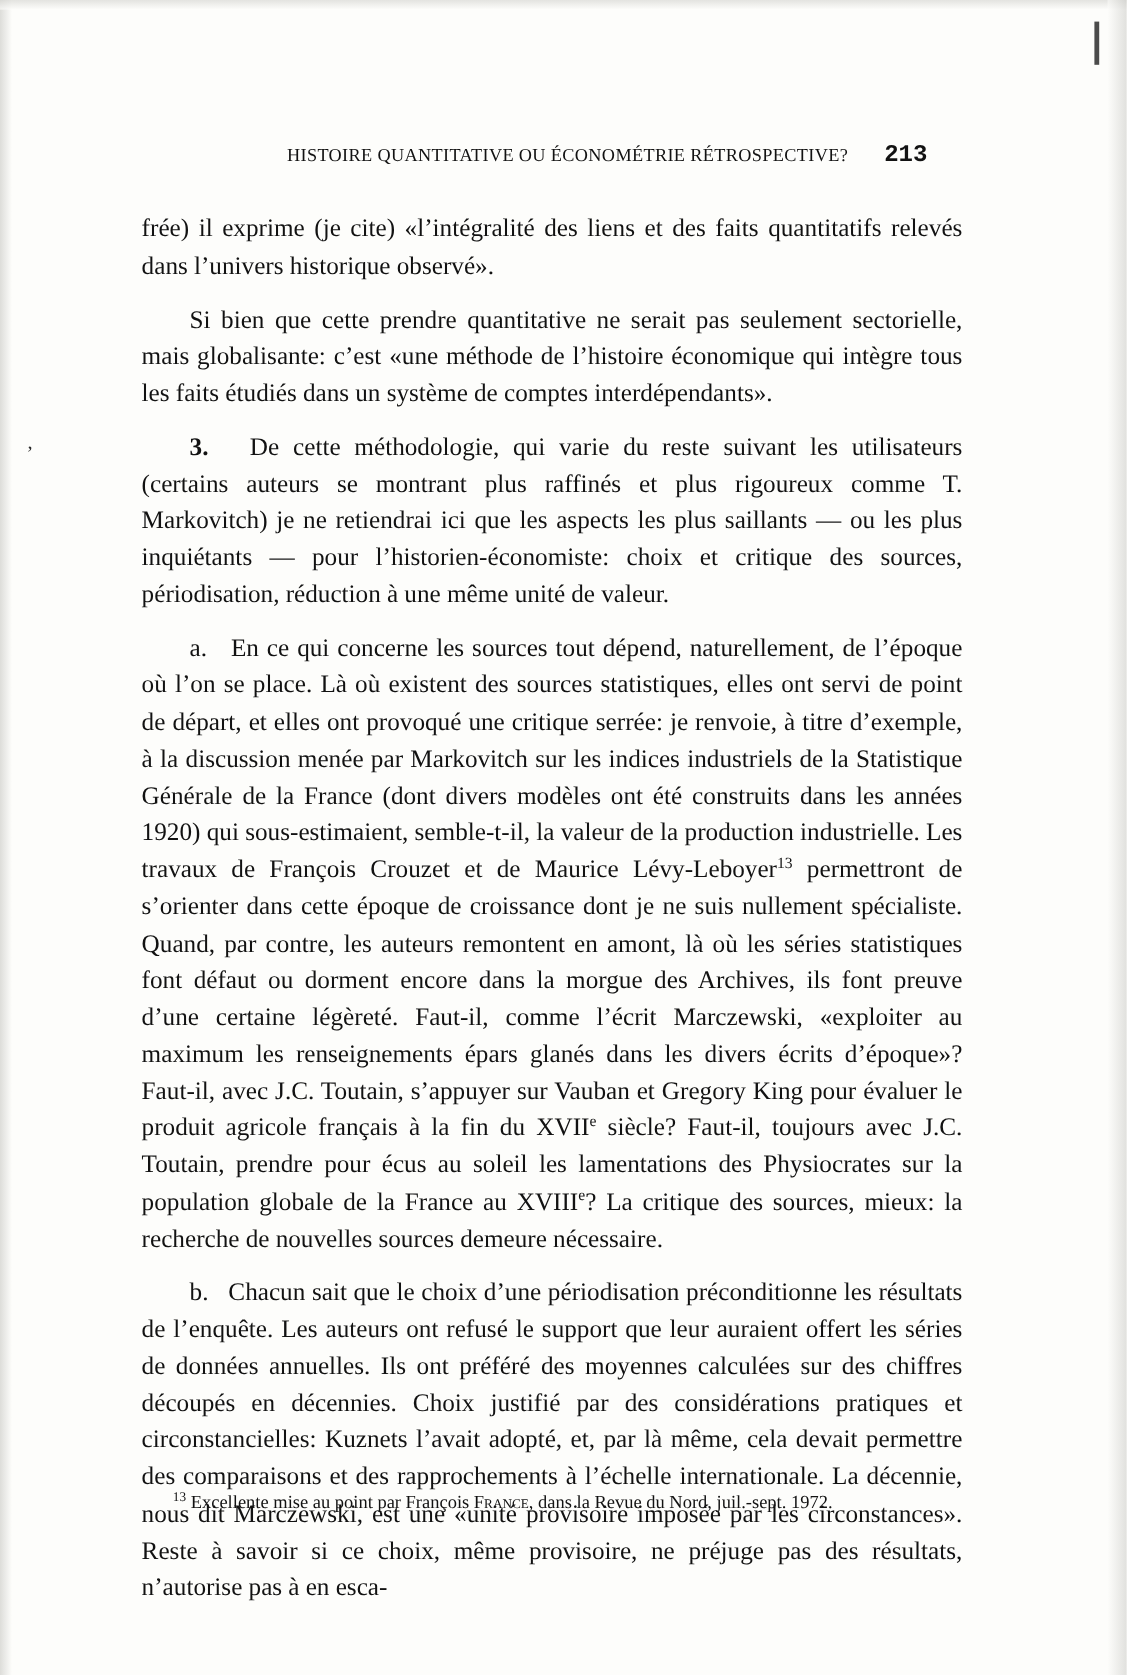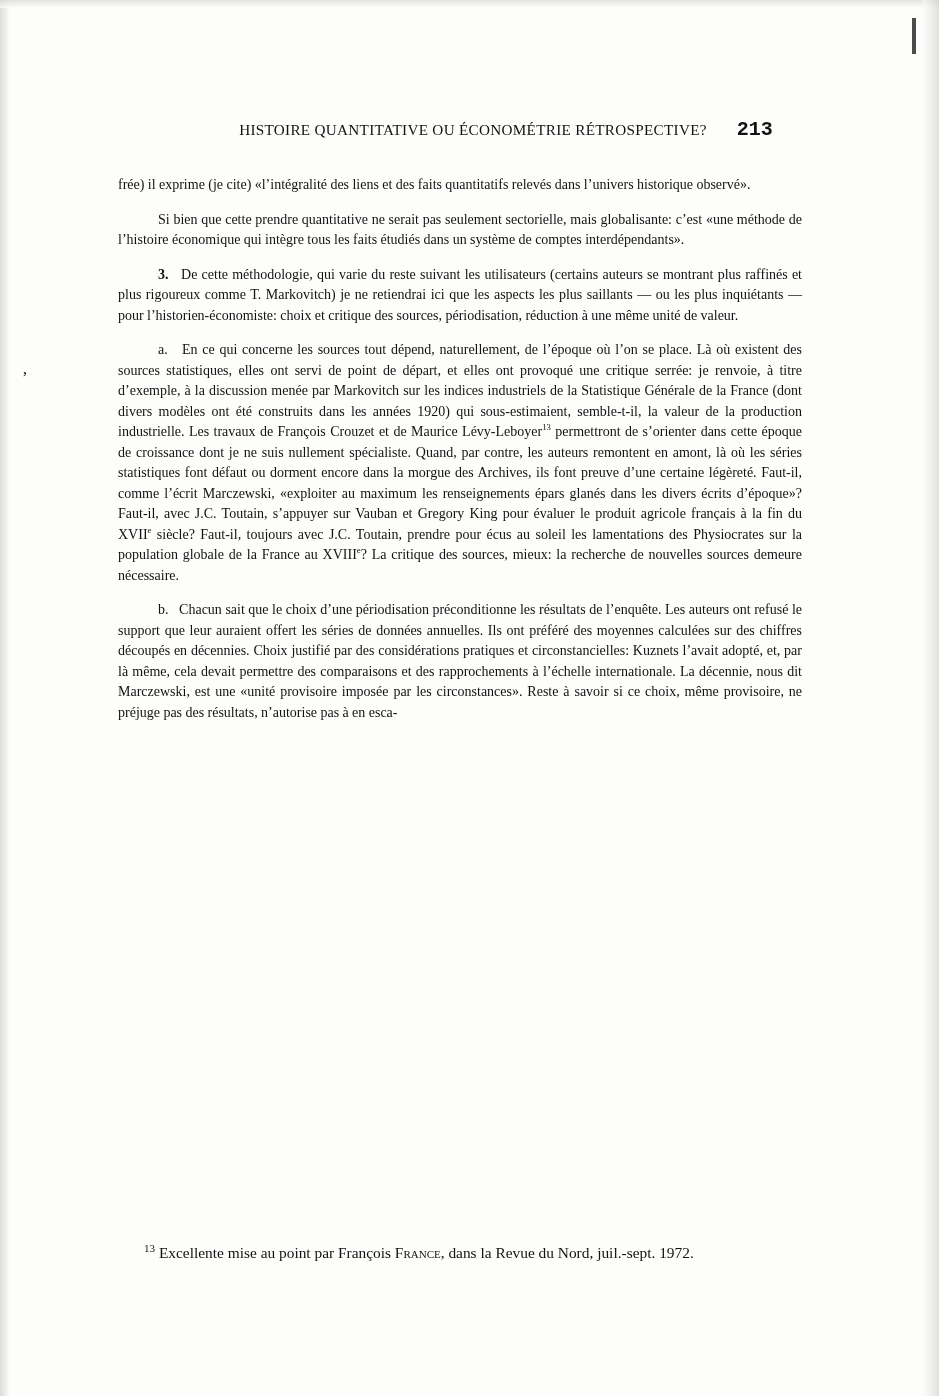--- a/index.html
+++ b/index.html
@@ -82,7 +82,7 @@
   }
 
   p.para {
-    font-size: 14px;
+    font-size: 21px;
     line-height: 1.465;
     text-align: justify;
     margin: 0 16px 2px 0;

